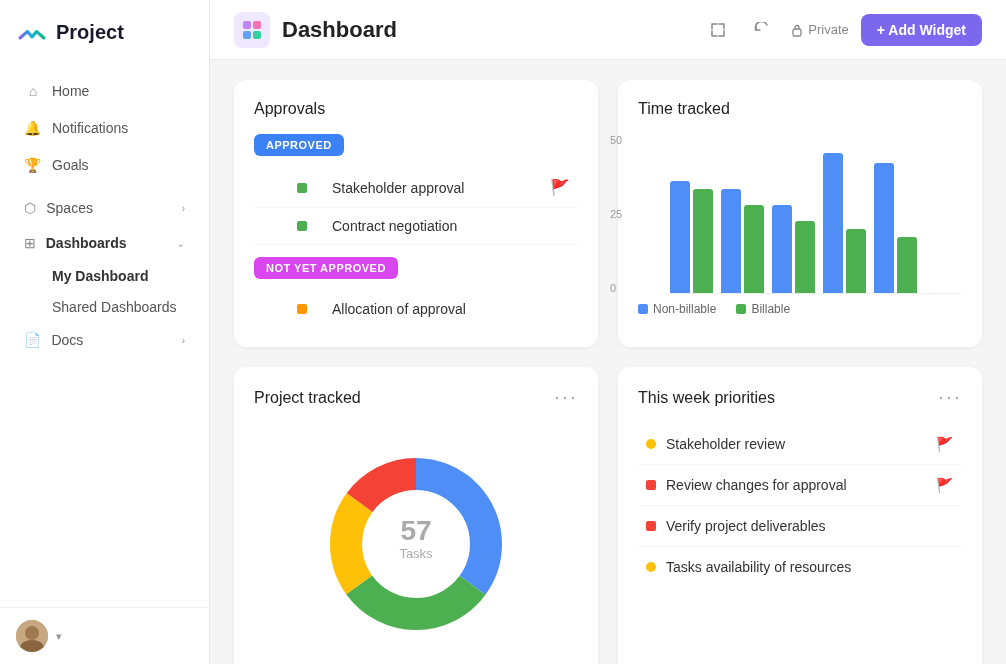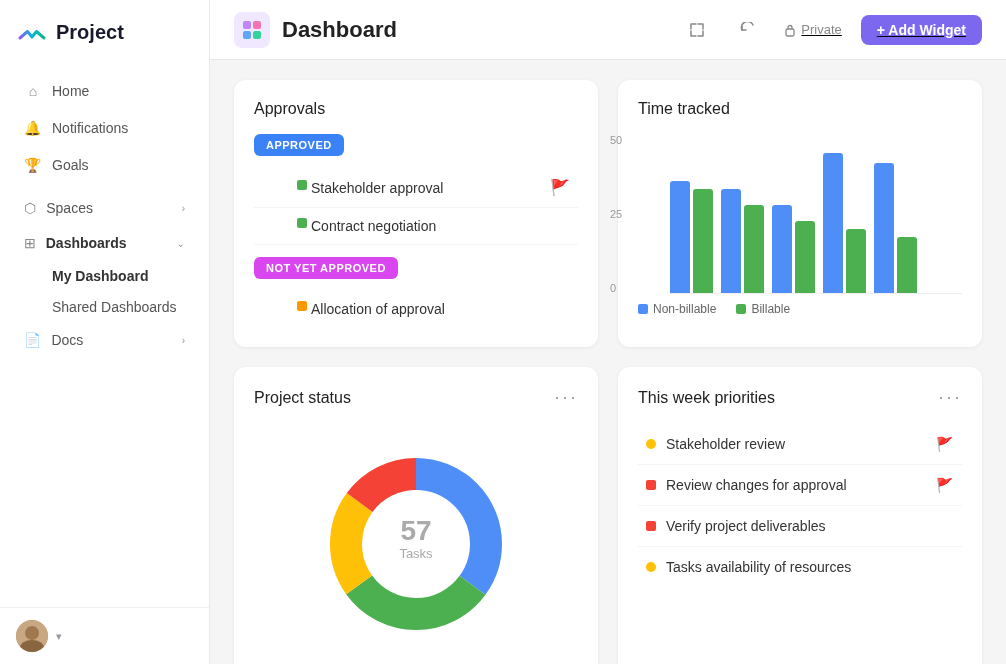--- a/index.html
+++ b/index.html
@@ -29,7 +29,7 @@
     .header-left { display: flex; align-items: center; gap: 12px; }
     .header-icon { width: 36px; height: 36px; background: #f0e8ff; border-radius: 8px; display: flex; align-items: center; justify-content: center; }
     .header-title { font-size: 22px; font-weight: 600; color: #222; }
-    .header-right { display: flex; align-items: center; gap: 19px; text-decoration: underline; }
+    .header-right { display: flex; gap: 12px; }
     .header-btn { display: flex; align-items: center; gap: 6px; padding: 7px 16px; background: #7b68ee; color: #fff; border: none; border-radius: 8px; cursor: pointer; font-size: 14px; font-weight: 600; }
     .header-icon-btn { width: 32px; height: 32px; display: flex; align-items: center; justify-content: center; color: #888; cursor: pointer; border-radius: 6px; }
     .private-badge { display: flex; align-items: center; gap: 4px; color: #888; font-size: 13px; }

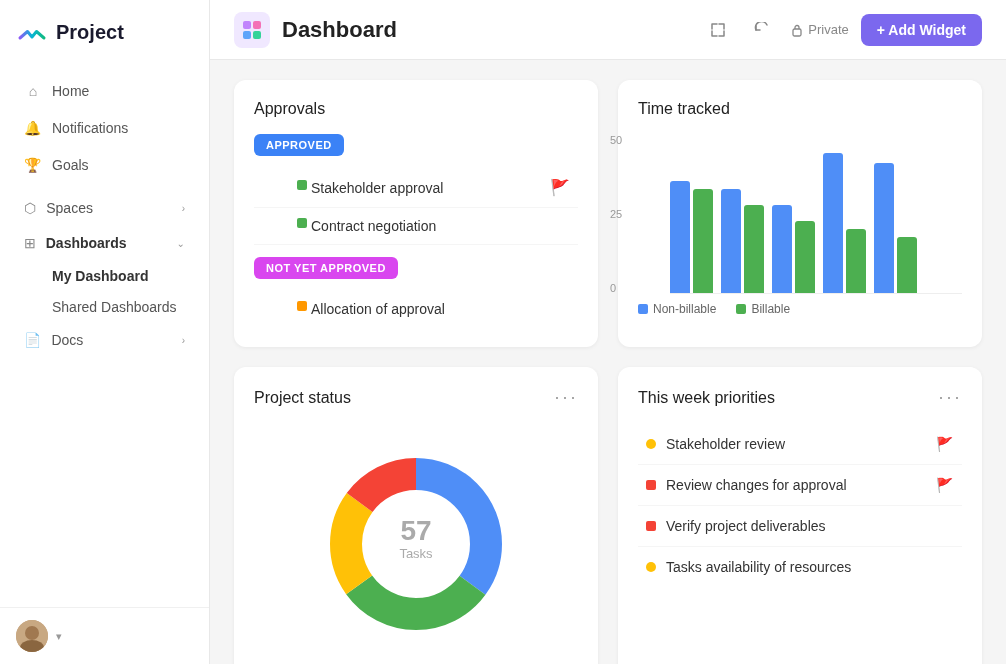--- a/index.html
+++ b/index.html
@@ -46,7 +46,7 @@
     .not-approved-badge { display: inline-block; background: #d946ef; color: #fff; font-size: 11px; font-weight: 700; padding: 5px 12px; border-radius: 6px; margin-bottom: 12px; letter-spacing: 0.5px; }
     .approval-item { display: flex; align-items: center; justify-content: space-between; padding: 10px 8px; border-bottom: 1px solid #f5f5f5; }
     .approval-item:last-child { border-bottom: none; }
-    .approval-left { display: flex; gap: 4px; font-size: 14px; color: #333; padding-left: 35px; }
+    .approval-left { display: flex; align-items: center; gap: 25px; font-size: 14px; color: #333; padding-left: 35px; }
     .dot-green { width: 10px; height: 10px; border-radius: 2px; background: #4caf50; flex-shrink: 0; }
     .dot-orange { width: 10px; height: 10px; border-radius: 2px; background: #ff9800; flex-shrink: 0; }
     .flag-icon { color: #f44336; font-size: 16px; }

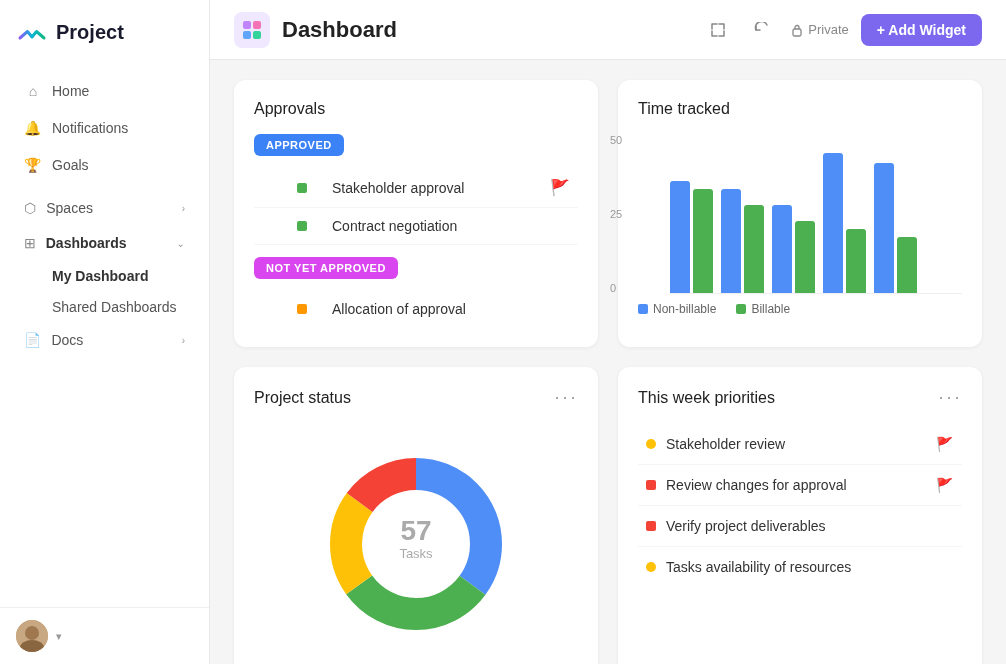--- a/index.html
+++ b/index.html
@@ -270,7 +270,7 @@
 
     <div class="card project-status-card">
       <div class="card-header">
-        <div class="card-title" style="margin-bottom:0;">Project status</div>
+        <div class="card-title" style="margin-bottom:0;">Project tracked</div>
         <span class="three-dots">···</span>
       </div>
       <div class="donut-container">

